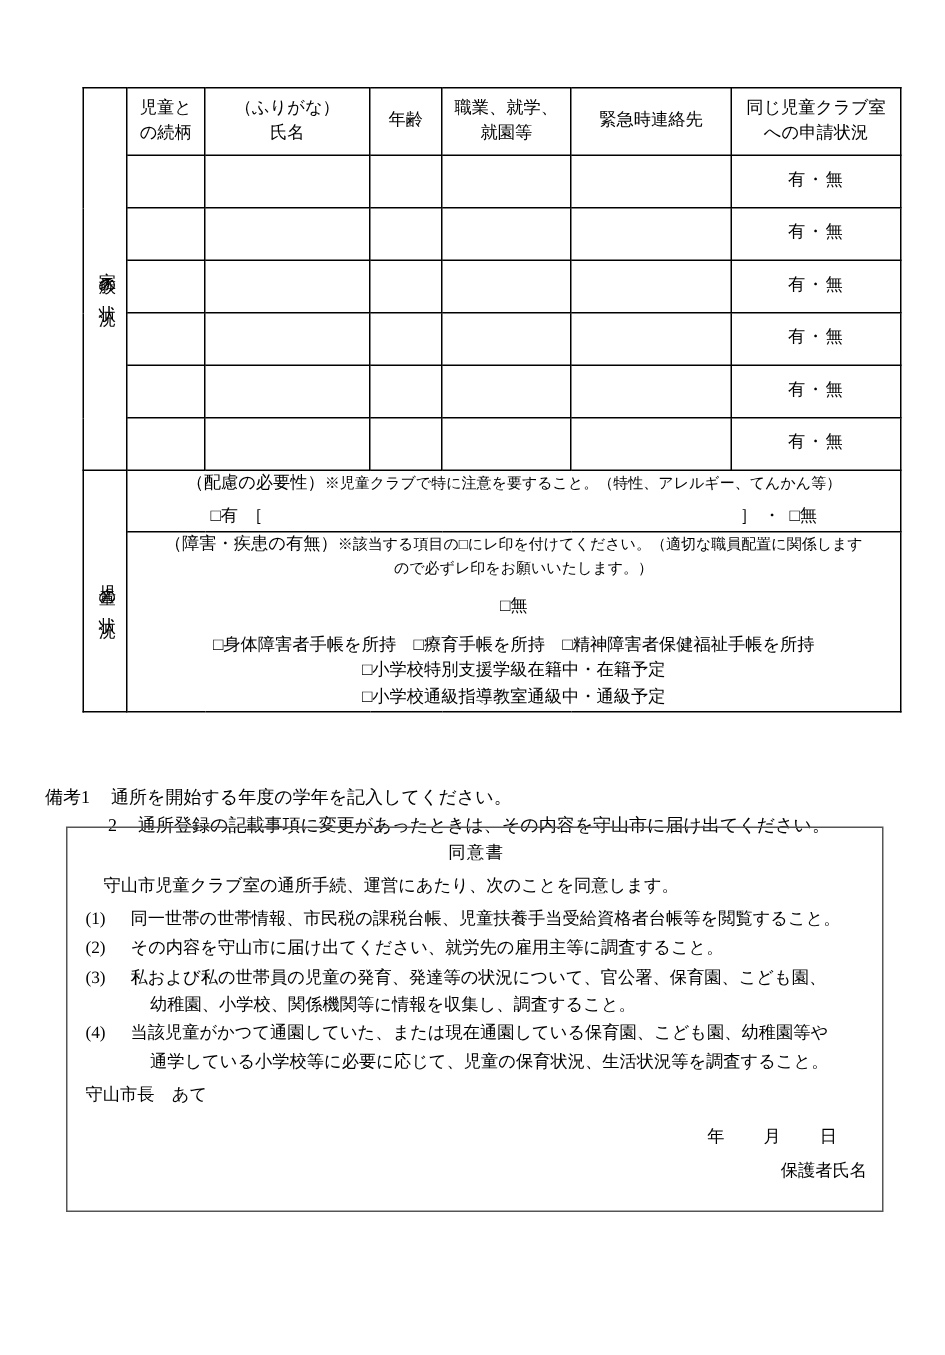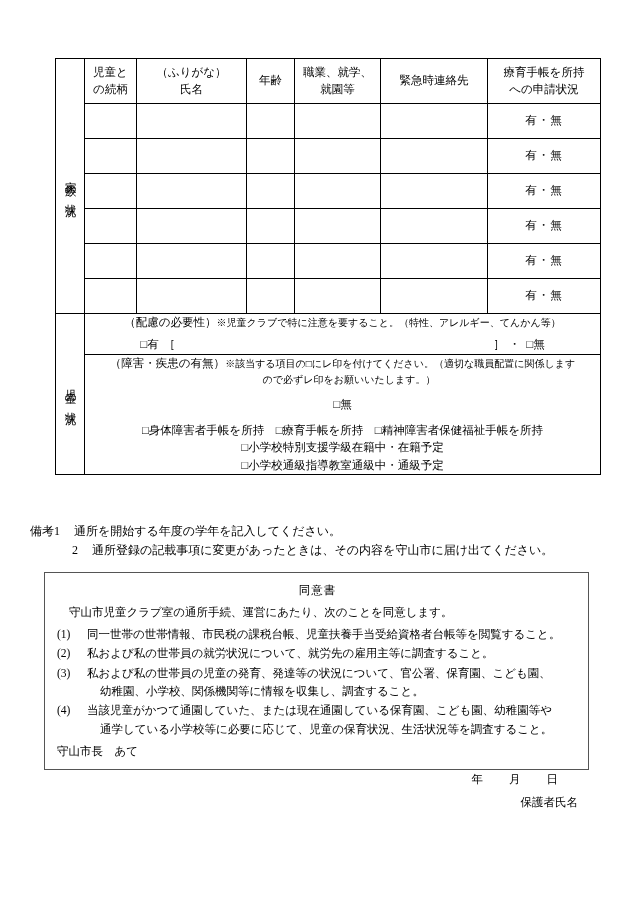--- a/index.html
+++ b/index.html
@@ -220,7 +220,7 @@
       </td>
       <td class="hdr-cell">緊急時連絡先</td>
       <td class="hdr-cell hdr-small">
-        <div>療育手帳を所持</div>
+        <div>同じ児童クラブ室</div>
         <div>への申請状況</div>
       </td>
     </tr>

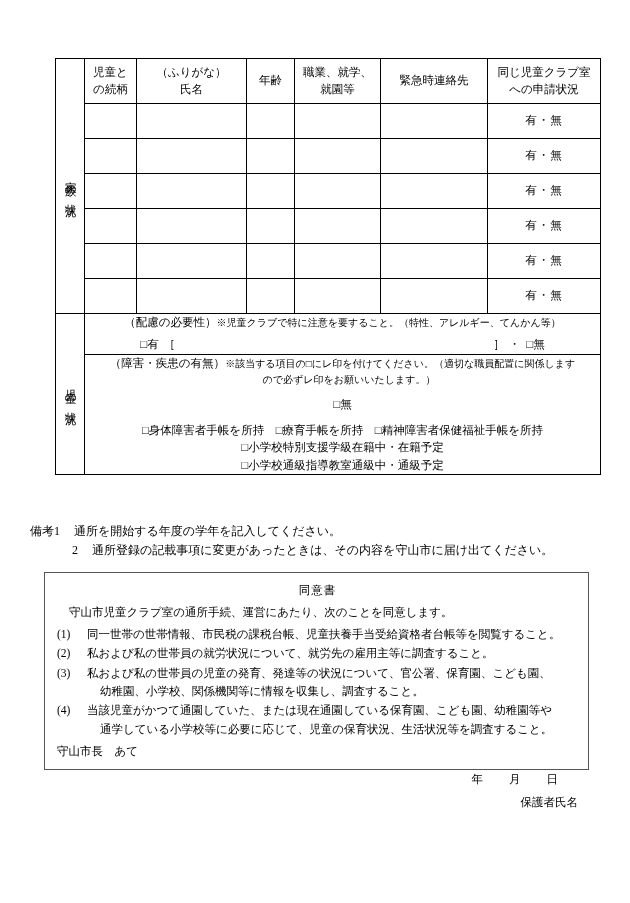--- a/index.html
+++ b/index.html
@@ -129,9 +129,9 @@
   .consent {
     position: absolute;
     left: 44px;
-    top: 572px;
+    top: 551px;
     width: 545px;
-    height: 198px;
+    height: 257px;
     border: 1.6px solid #555555;
     box-sizing: border-box;
     font-size: 11.5px;

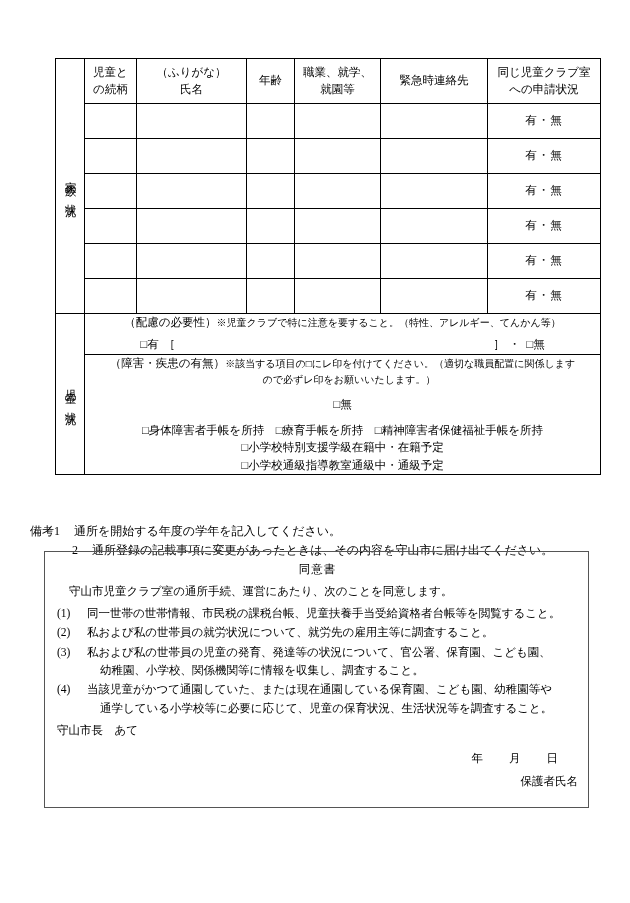--- a/index.html
+++ b/index.html
@@ -314,7 +314,7 @@
       </div>
       <div class="citem">
         <span class="cnum">(2)</span>
-        <span>私および私の世帯員の就労状況について、就労先の雇用主等に調査すること。</span>
+        <span>その内容を守山市に届け出てください、就労先の雇用主等に調査すること。</span>
       </div>
       <div class="citem">
         <span class="cnum">(3)</span>

